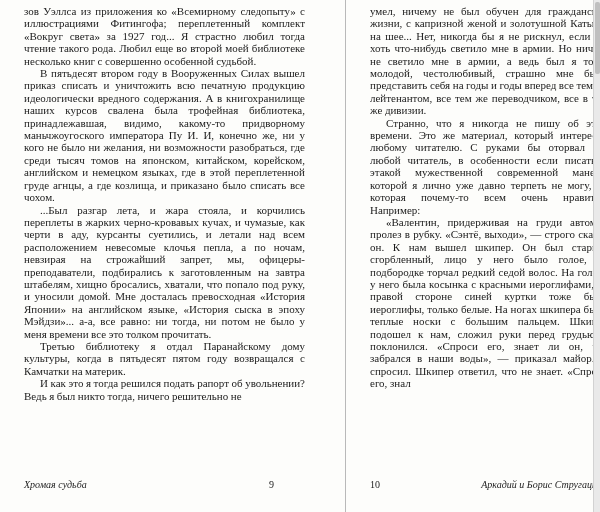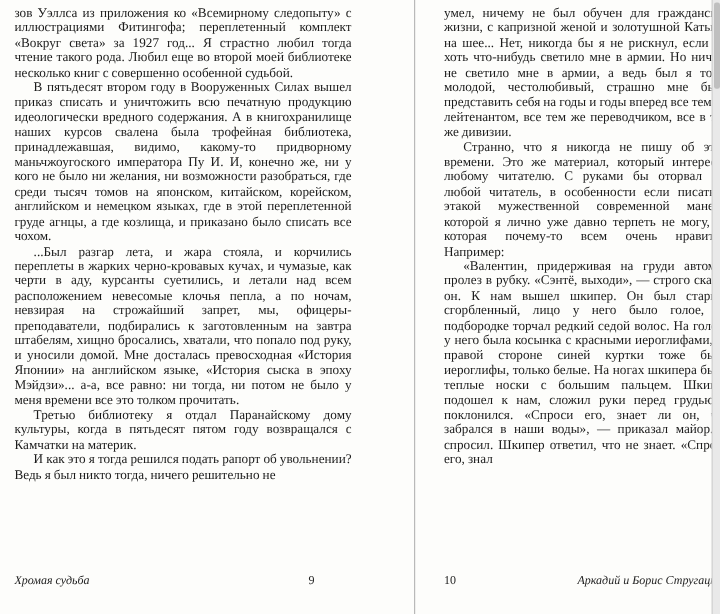--- a/index.html
+++ b/index.html
@@ -16,7 +16,7 @@
     background: #fdfdfb;
   }
   .page { position: absolute; top: 0; height: 512px; }
-  .page.left  { left: 4px;    width: 345px; }
+  .page.left  { left: 16px;    width: 345px; }
   .page.right { left: 362px; width: 247px; }
 
   .text-col { position: absolute; top: 5px; max-height: 462px; overflow: hidden; }

